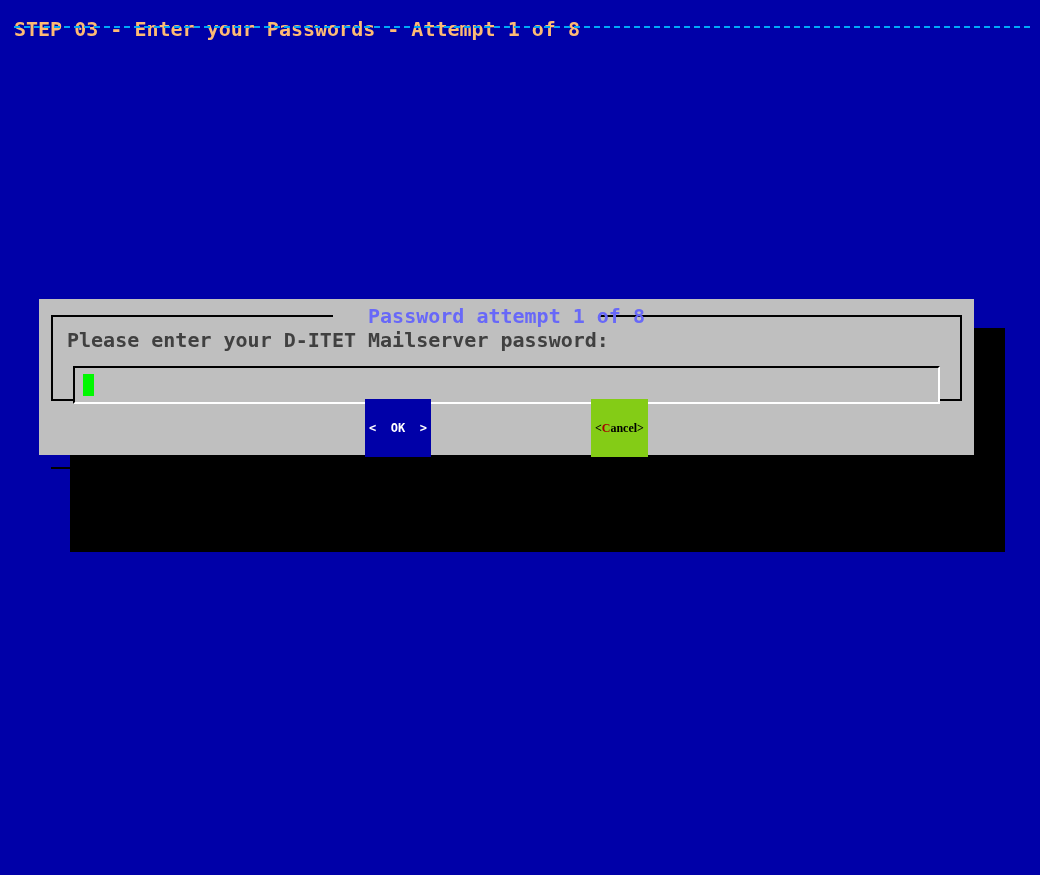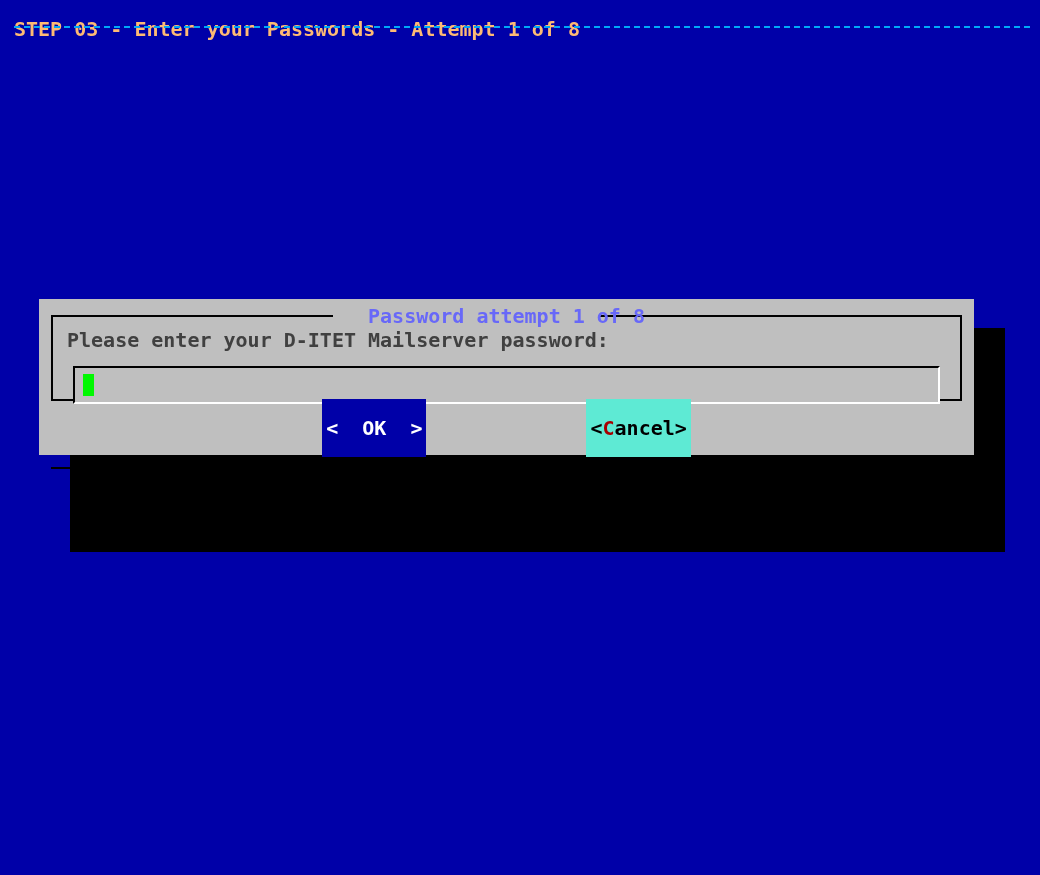--- a/index.html
+++ b/index.html
@@ -132,7 +132,7 @@
   }
   .btn {
     font-family: inherit;
-    font-size: 20px;
+    font-size: 12px;
     font-weight: bold;
     border: none;
     padding: 16px 4px;

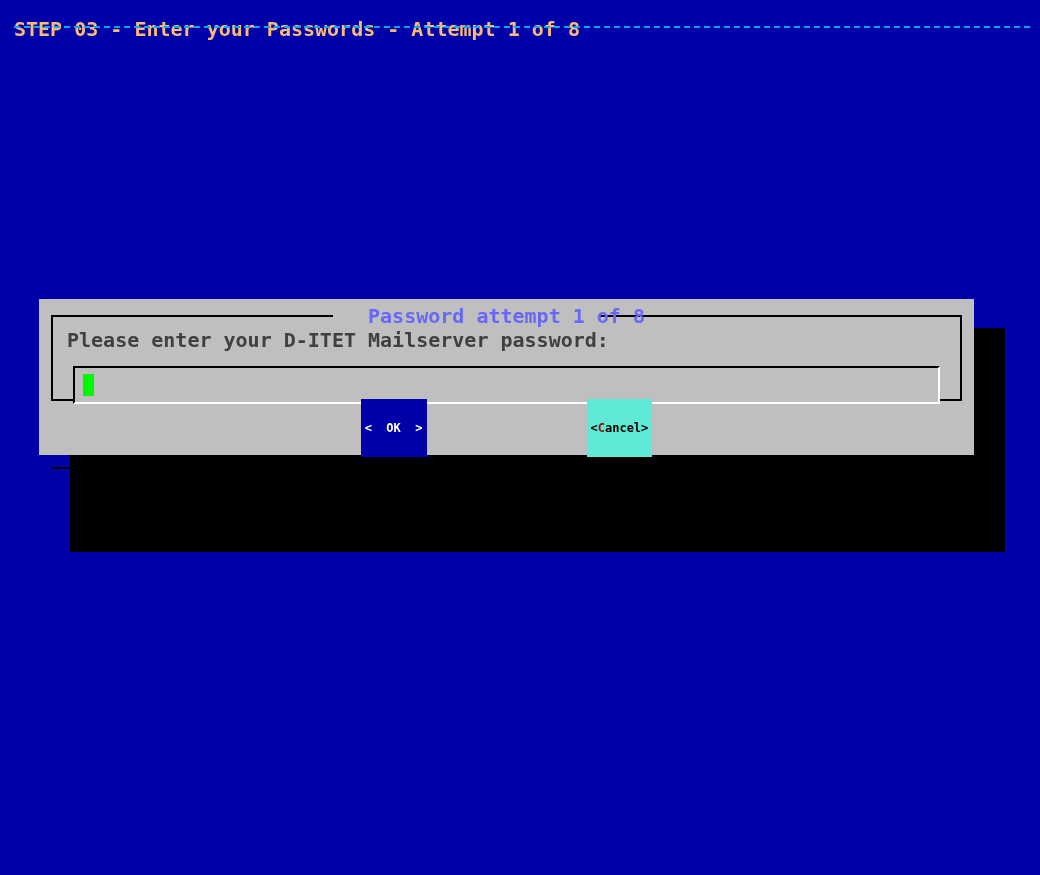--- a/index.html
+++ b/index.html
@@ -146,8 +146,9 @@
     color: #ffffff;
   }
   .btn-cancel {
-    background: #5eead4;
+    background: #84cc16;
     color: #000000;
+    font-family: Liberation Serif, serif;
   }
   .cancel-hotkey {
     color: #a80000;

